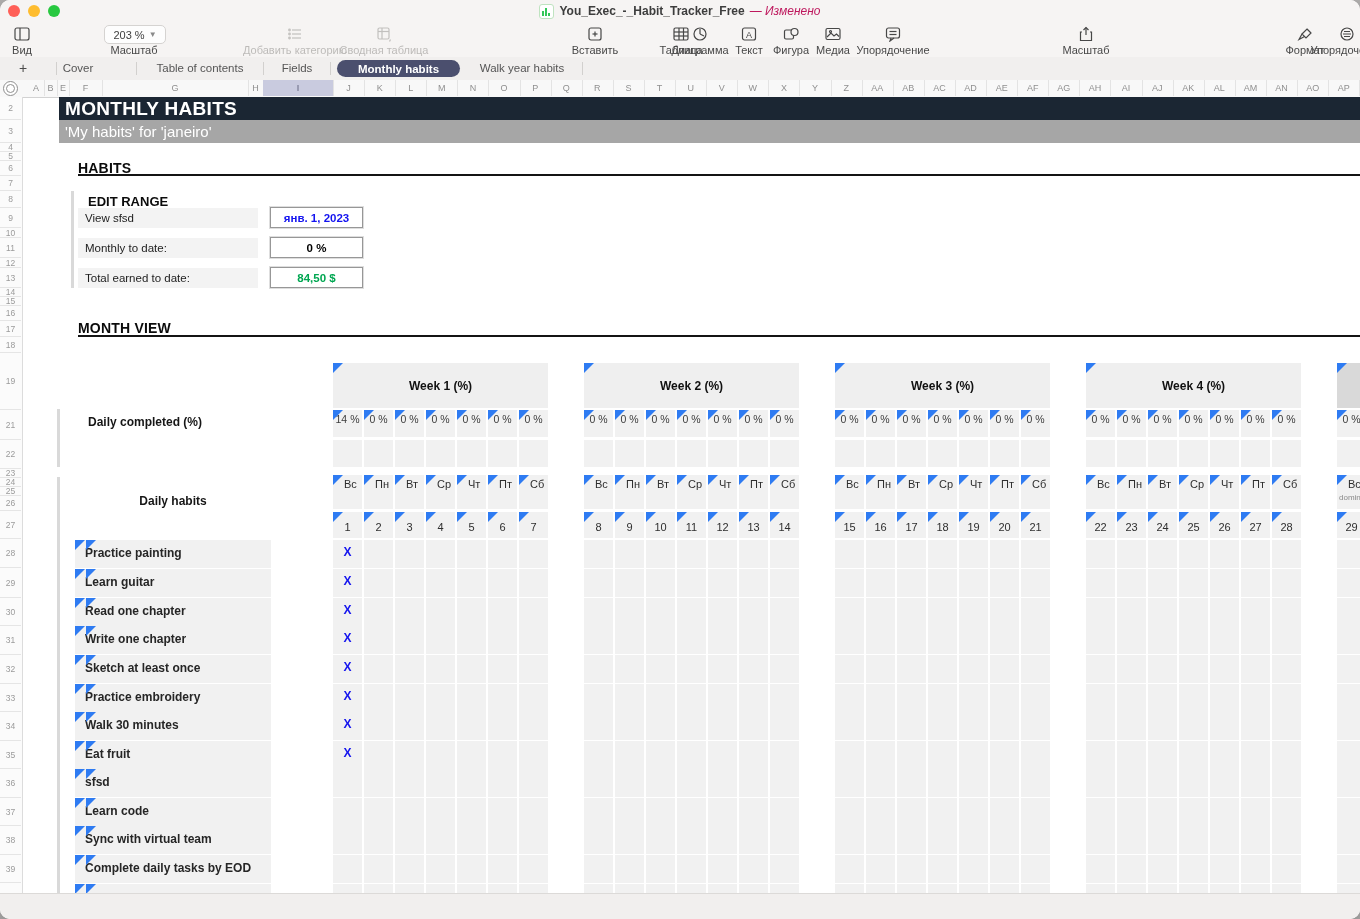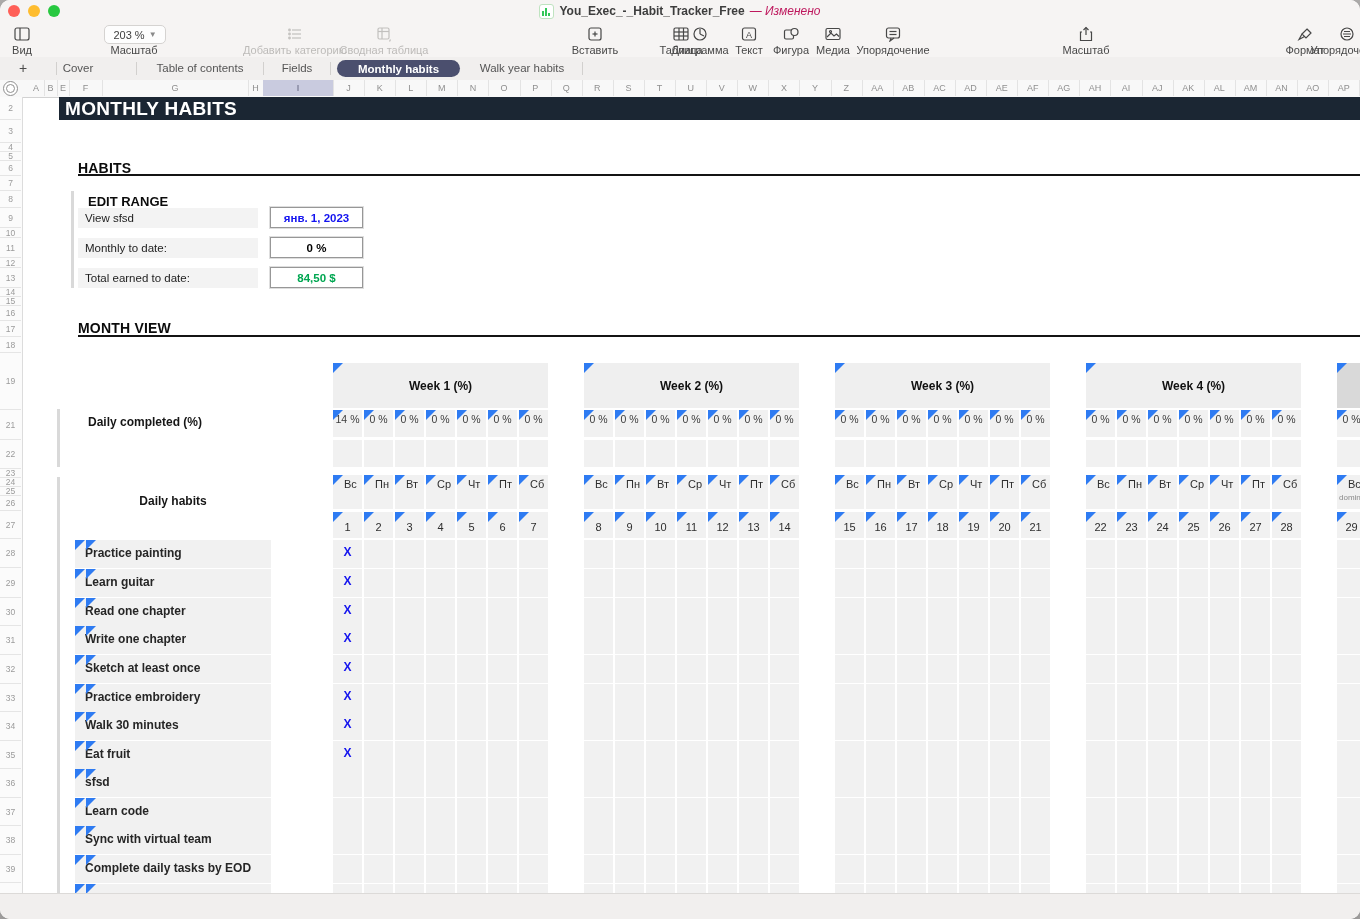--- a/index.html
+++ b/index.html
@@ -332,6 +332,7 @@
 
   <div class="content">
     <div class="band-title">MONTHLY HABITS</div>
+    <div class="band-sub">'My habits' for 'janeiro'</div>
 
     <div class="sechead" style="top:160px;">HABITS</div>
     <div class="secline" style="top:174px;"></div>

